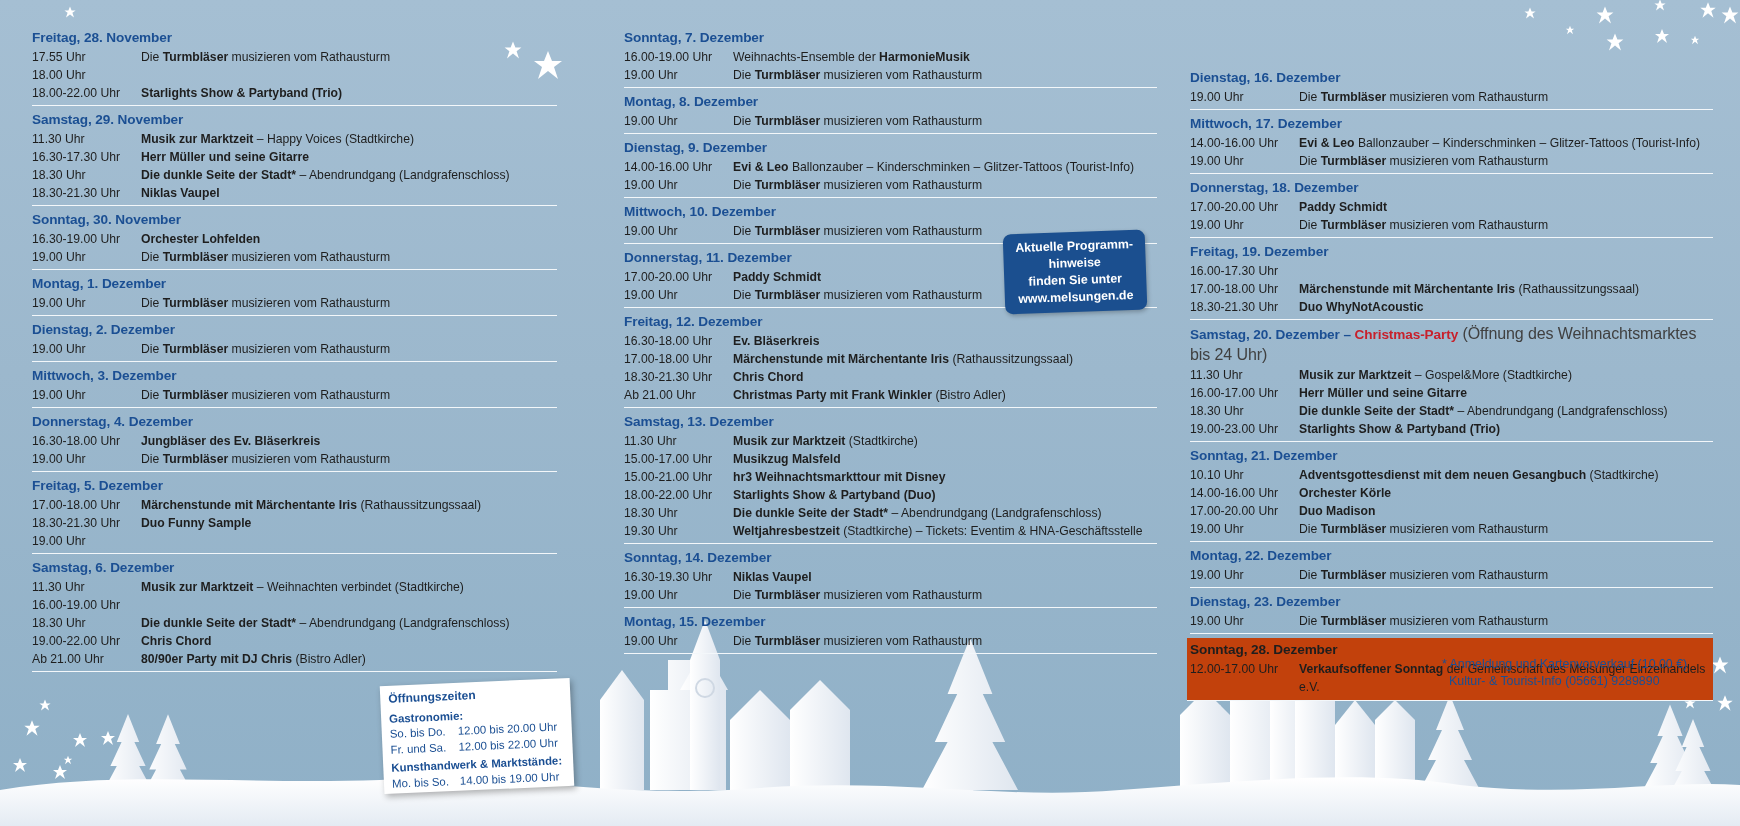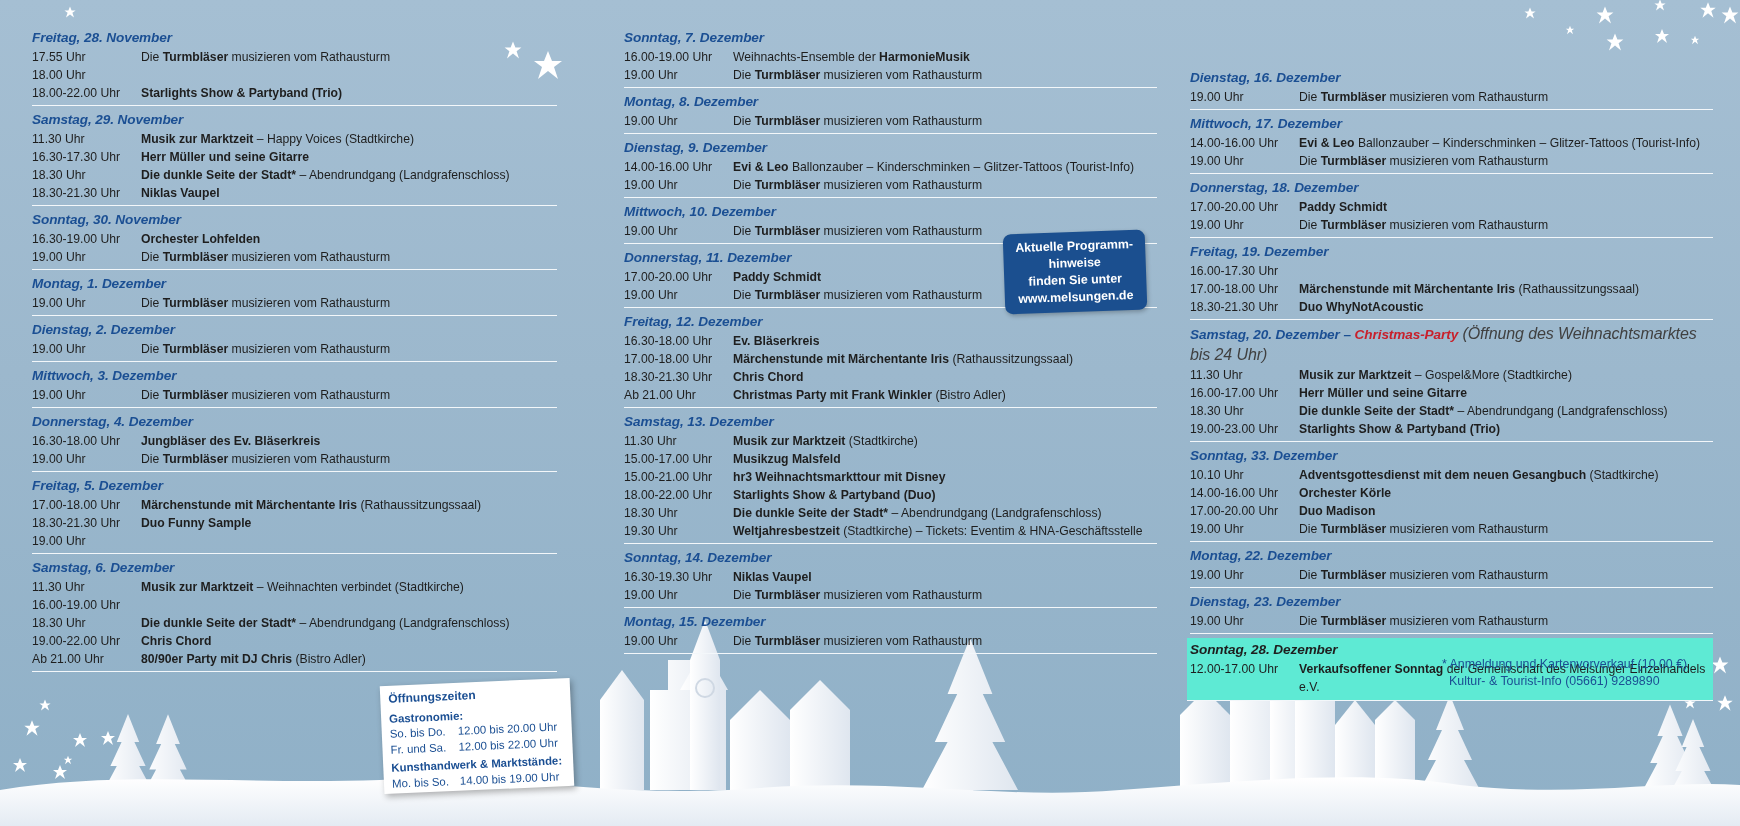--- a/index.html
+++ b/index.html
@@ -11,7 +11,7 @@
   .col2{left:624px;width:533px;}
   .col3{left:1190px;width:523px;margin-top:40px;}
   .day{border-bottom:1.5px solid #f3f7fa;padding-bottom:3px;margin-bottom:4px;}
-  .day-title{color:#1b4f93;font-weight:bold;font-size:13.6px;line-height:20px;letter-spacing:-0.1px;font-style:italic;}
+  .day-title{color:#1b4f93;font-weight:bold;font-size:13.6px;line-height:20px;letter-spacing:-0.1px;}
   .day-title .red{color:#c8202b;}
   .day-title .note{color:#404040;font-weight:normal;font-size:16px;}
   .row{display:flex;font-size:12.2px;line-height:18px;color:#1e1e1e;}

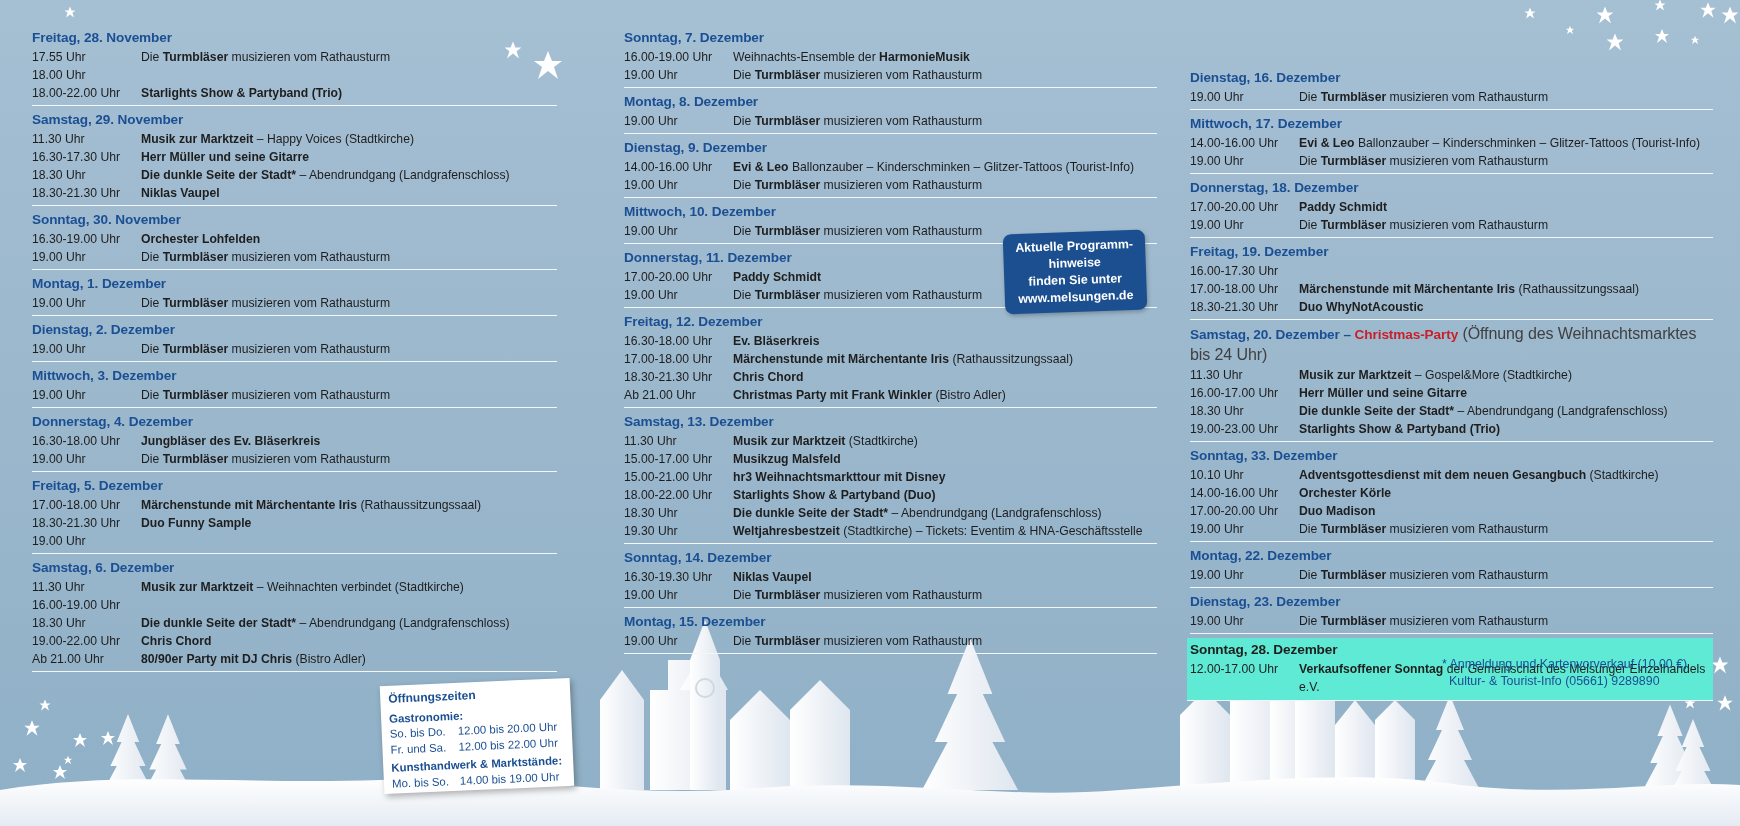--- a/index.html
+++ b/index.html
@@ -405,7 +405,7 @@
       </div>
     </div>
     <div class="day">
-      <div class="day-title"><span>Sonntag, 33. Dezember</span></div>
+      <div class="day-title"><span>Sonntag, 21. Dezember</span></div>
       <div class="row">
         <div class="time">10.10 Uhr</div>
         <div class="desc"><b>Adventsgottesdienst mit dem neuen Gesangbuch</b><span> (Stadtkirche)</span></div>

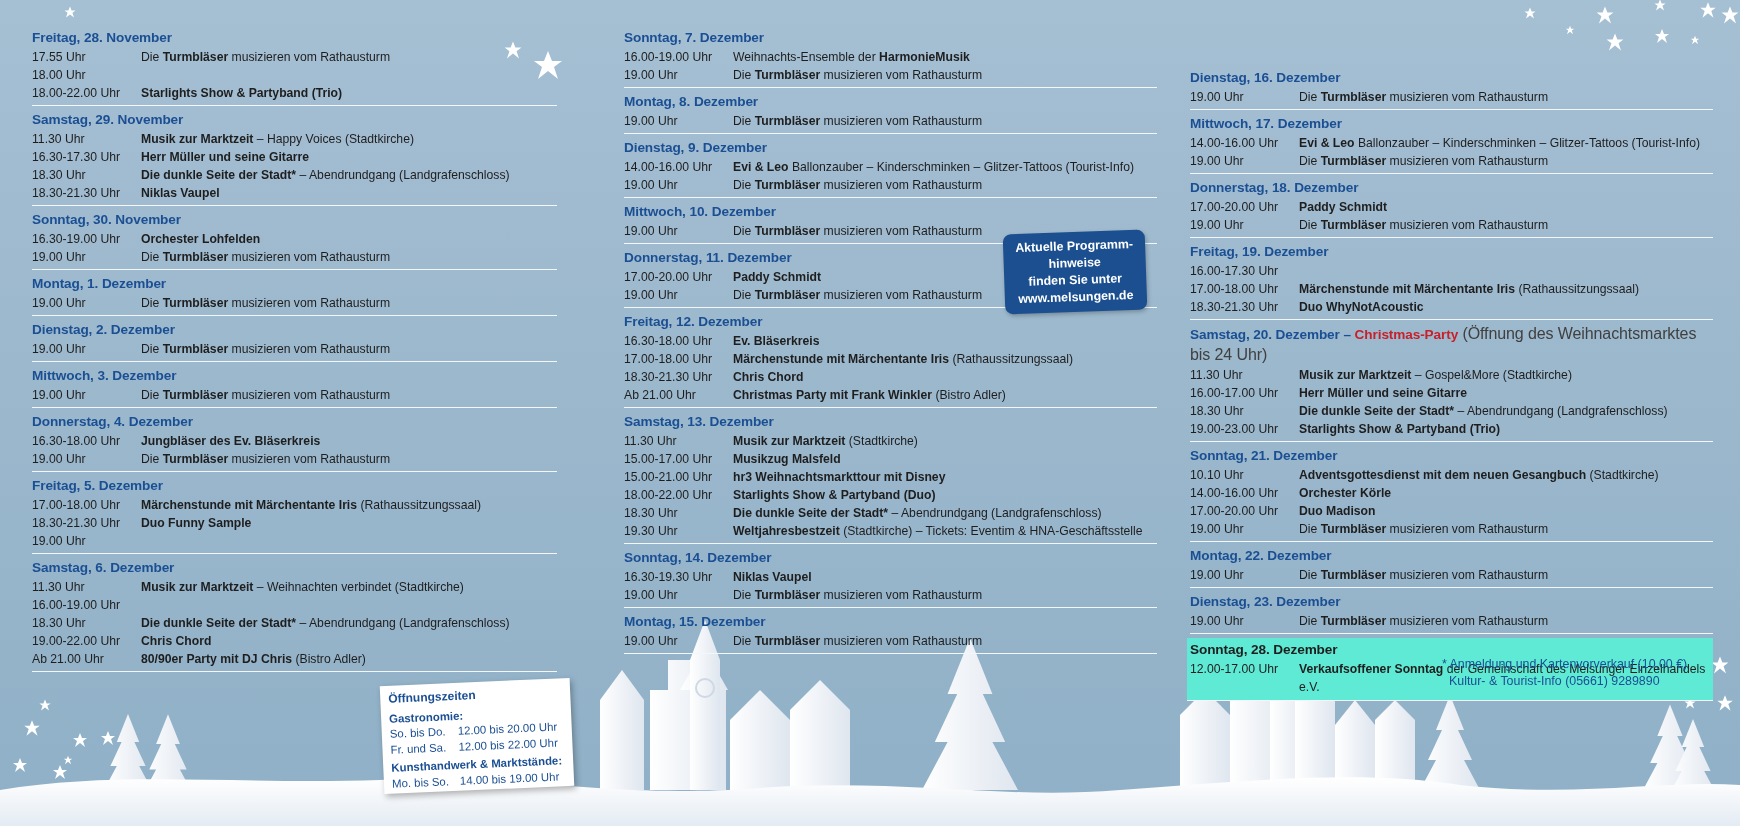--- a/index.html
+++ b/index.html
@@ -18,7 +18,7 @@
   .row .time{width:109px;flex:none;}
   .row .desc{flex:1;}
   .row b{font-weight:bold;}
-  .highlight{background:#5eead4;padding:2px 3px 4px 3px;margin-left:-3px;}
+  .highlight{background:#c2410c;padding:2px 3px 4px 3px;margin-left:-3px;}
   .highlight .day-title{color:#1e1e1e;}
   .info-box{position:absolute;left:1004px;top:232px;width:142px;height:80px;background:#1b4f8f;
     border-radius:8px;color:#fff;font-weight:bold;font-size:12.4px;text-align:center;line-height:17px;

